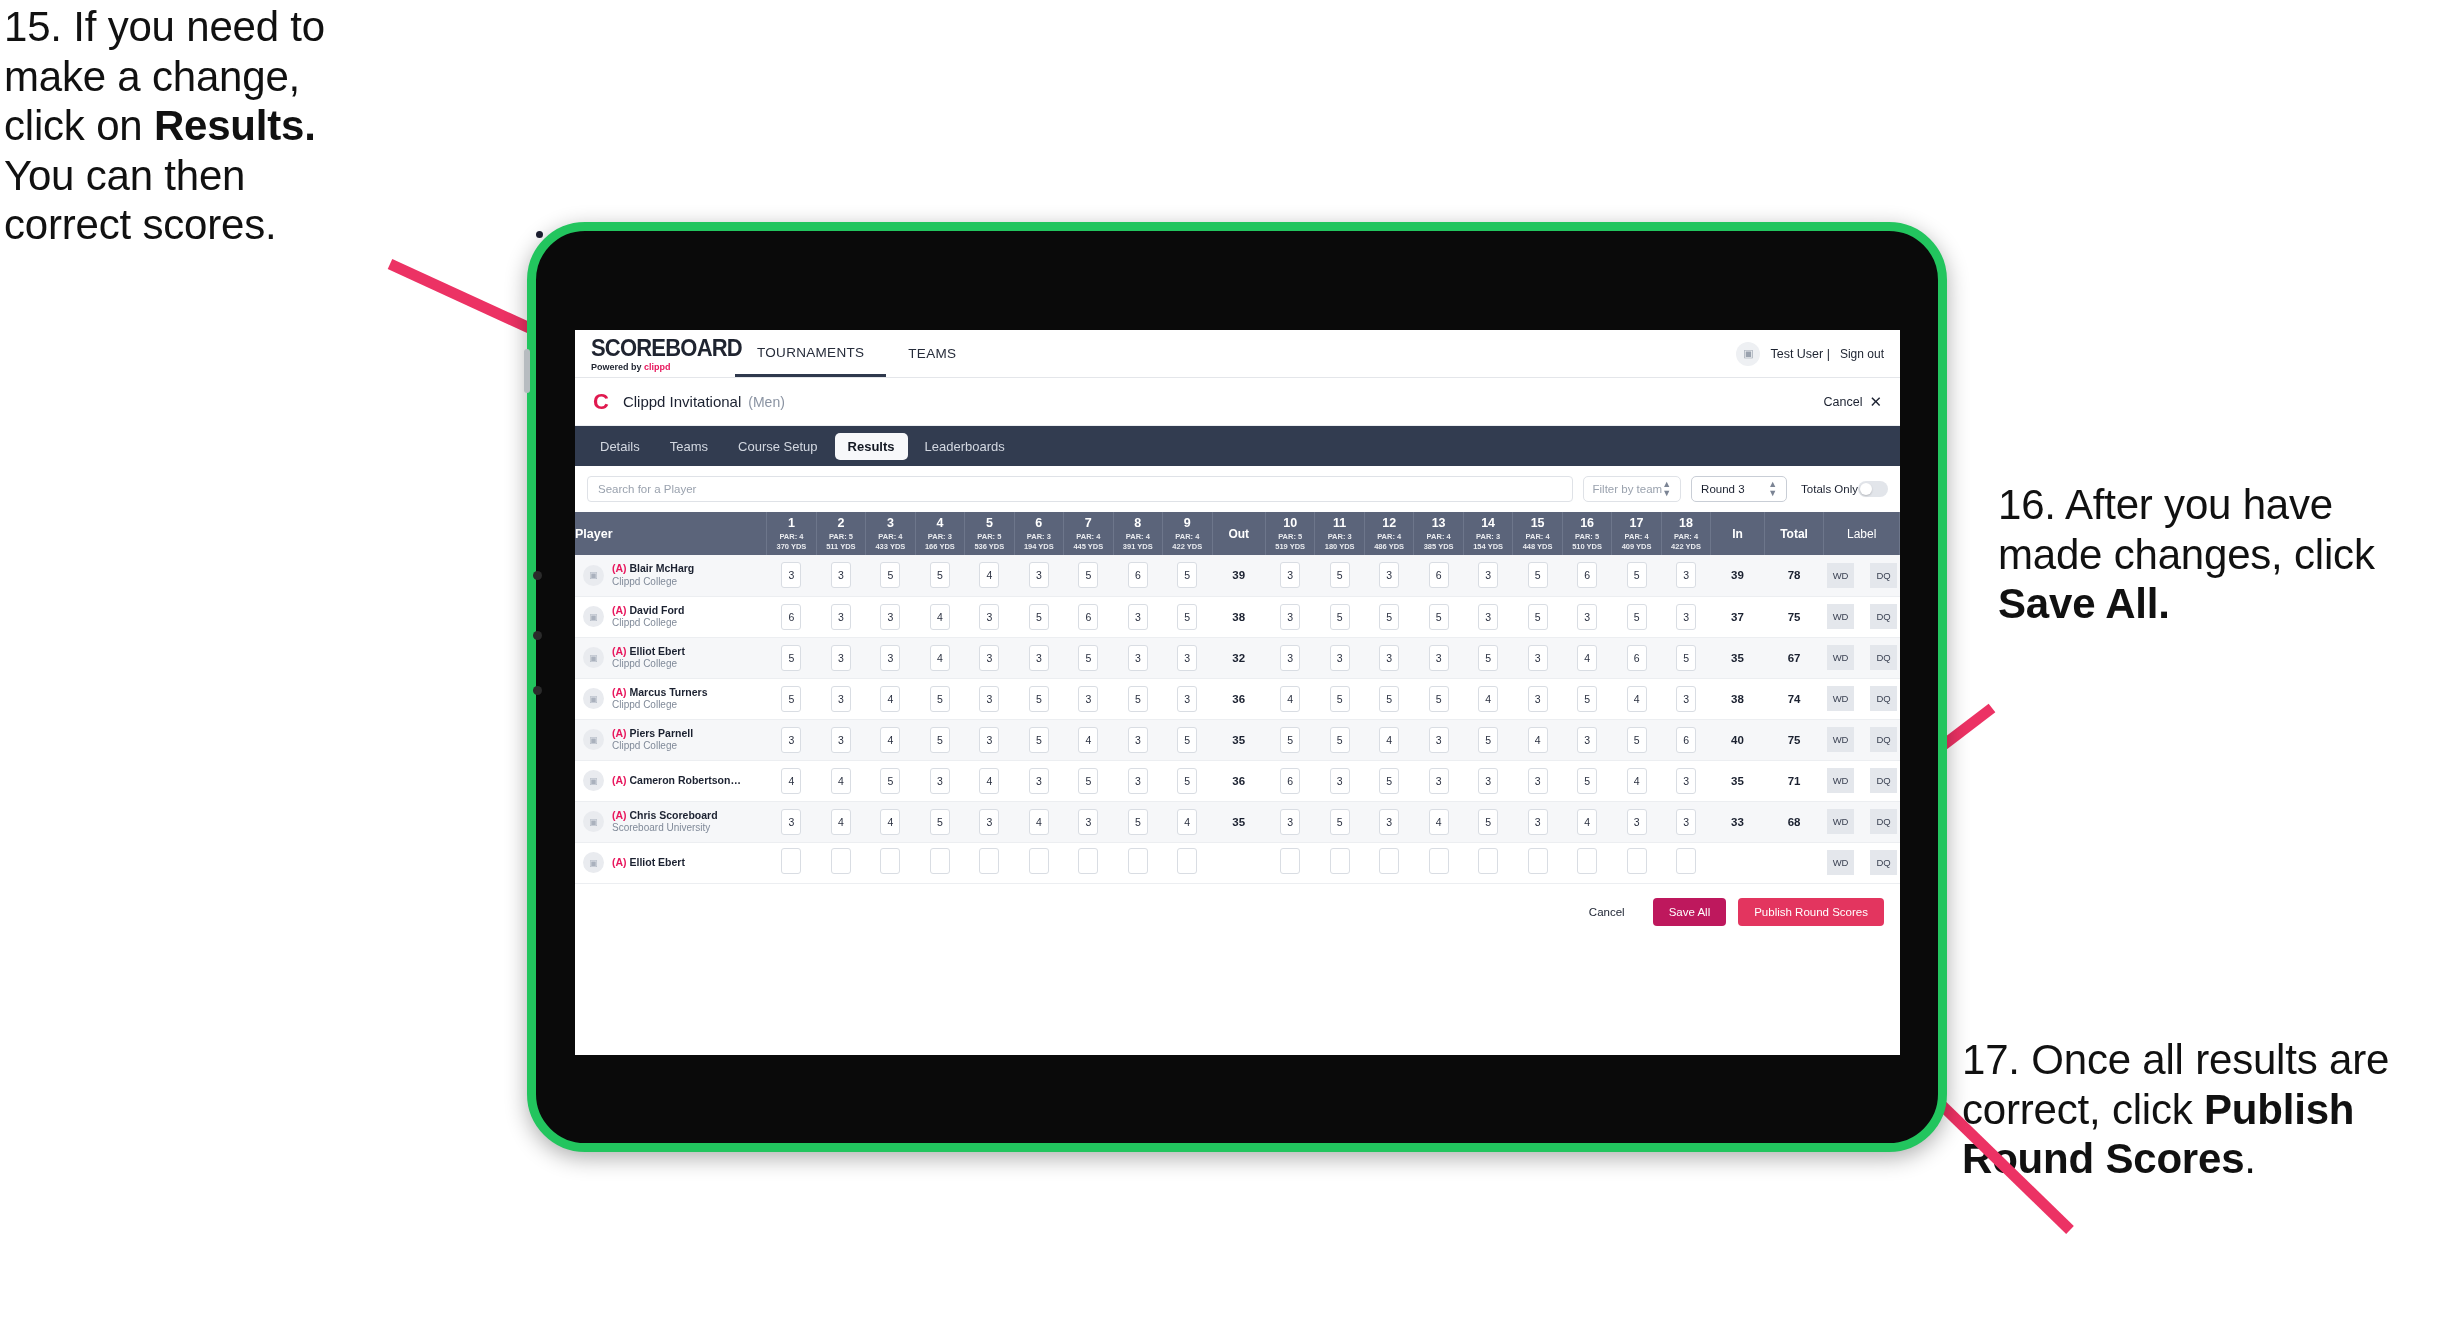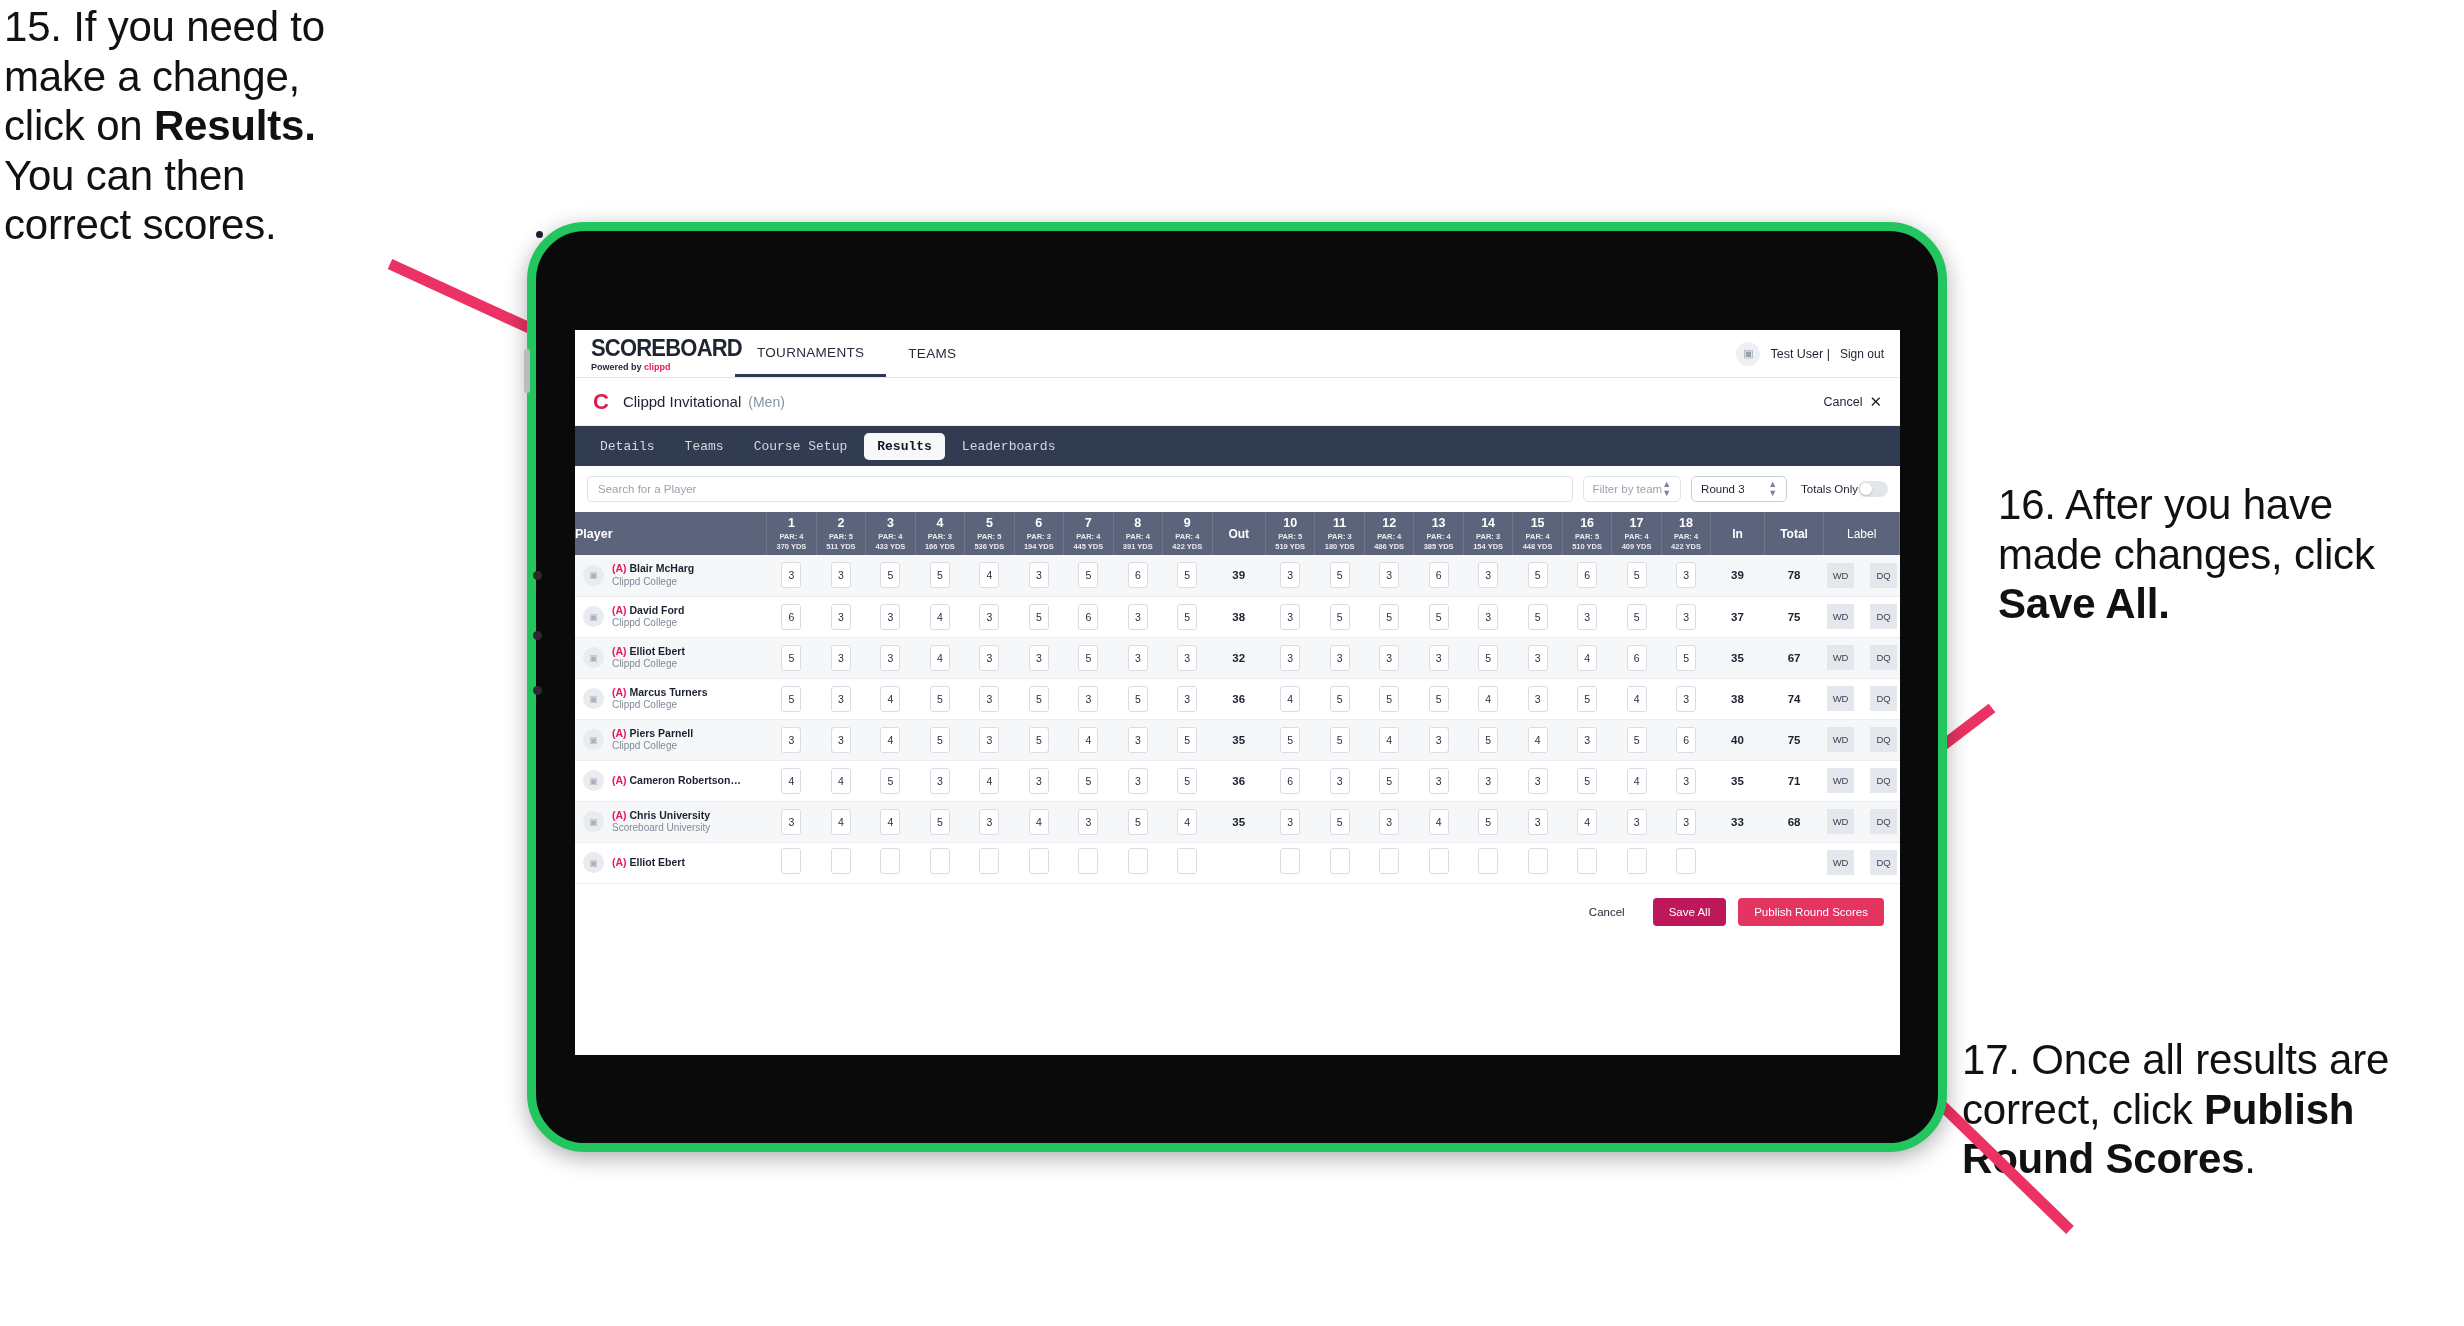--- a/index.html
+++ b/index.html
@@ -72,7 +72,7 @@
 
   
   #sec-tabs { height: 40px; background:#323c50; display:flex; align-items:center; padding: 0 12px; gap: 4px; }
-  .sec-tab { font-size:13px; color:#d3d8e1; padding: 6px 13px; border-radius:5px;font-family:Liberation Mono, monospace; }
+  .sec-tab { font-size:13px; color:#d3d8e1; padding: 6px 13px; border-radius:5px; }
   .sec-tab.active { background:#f7f8fa; color:#131823; font-weight:600; }
 
   

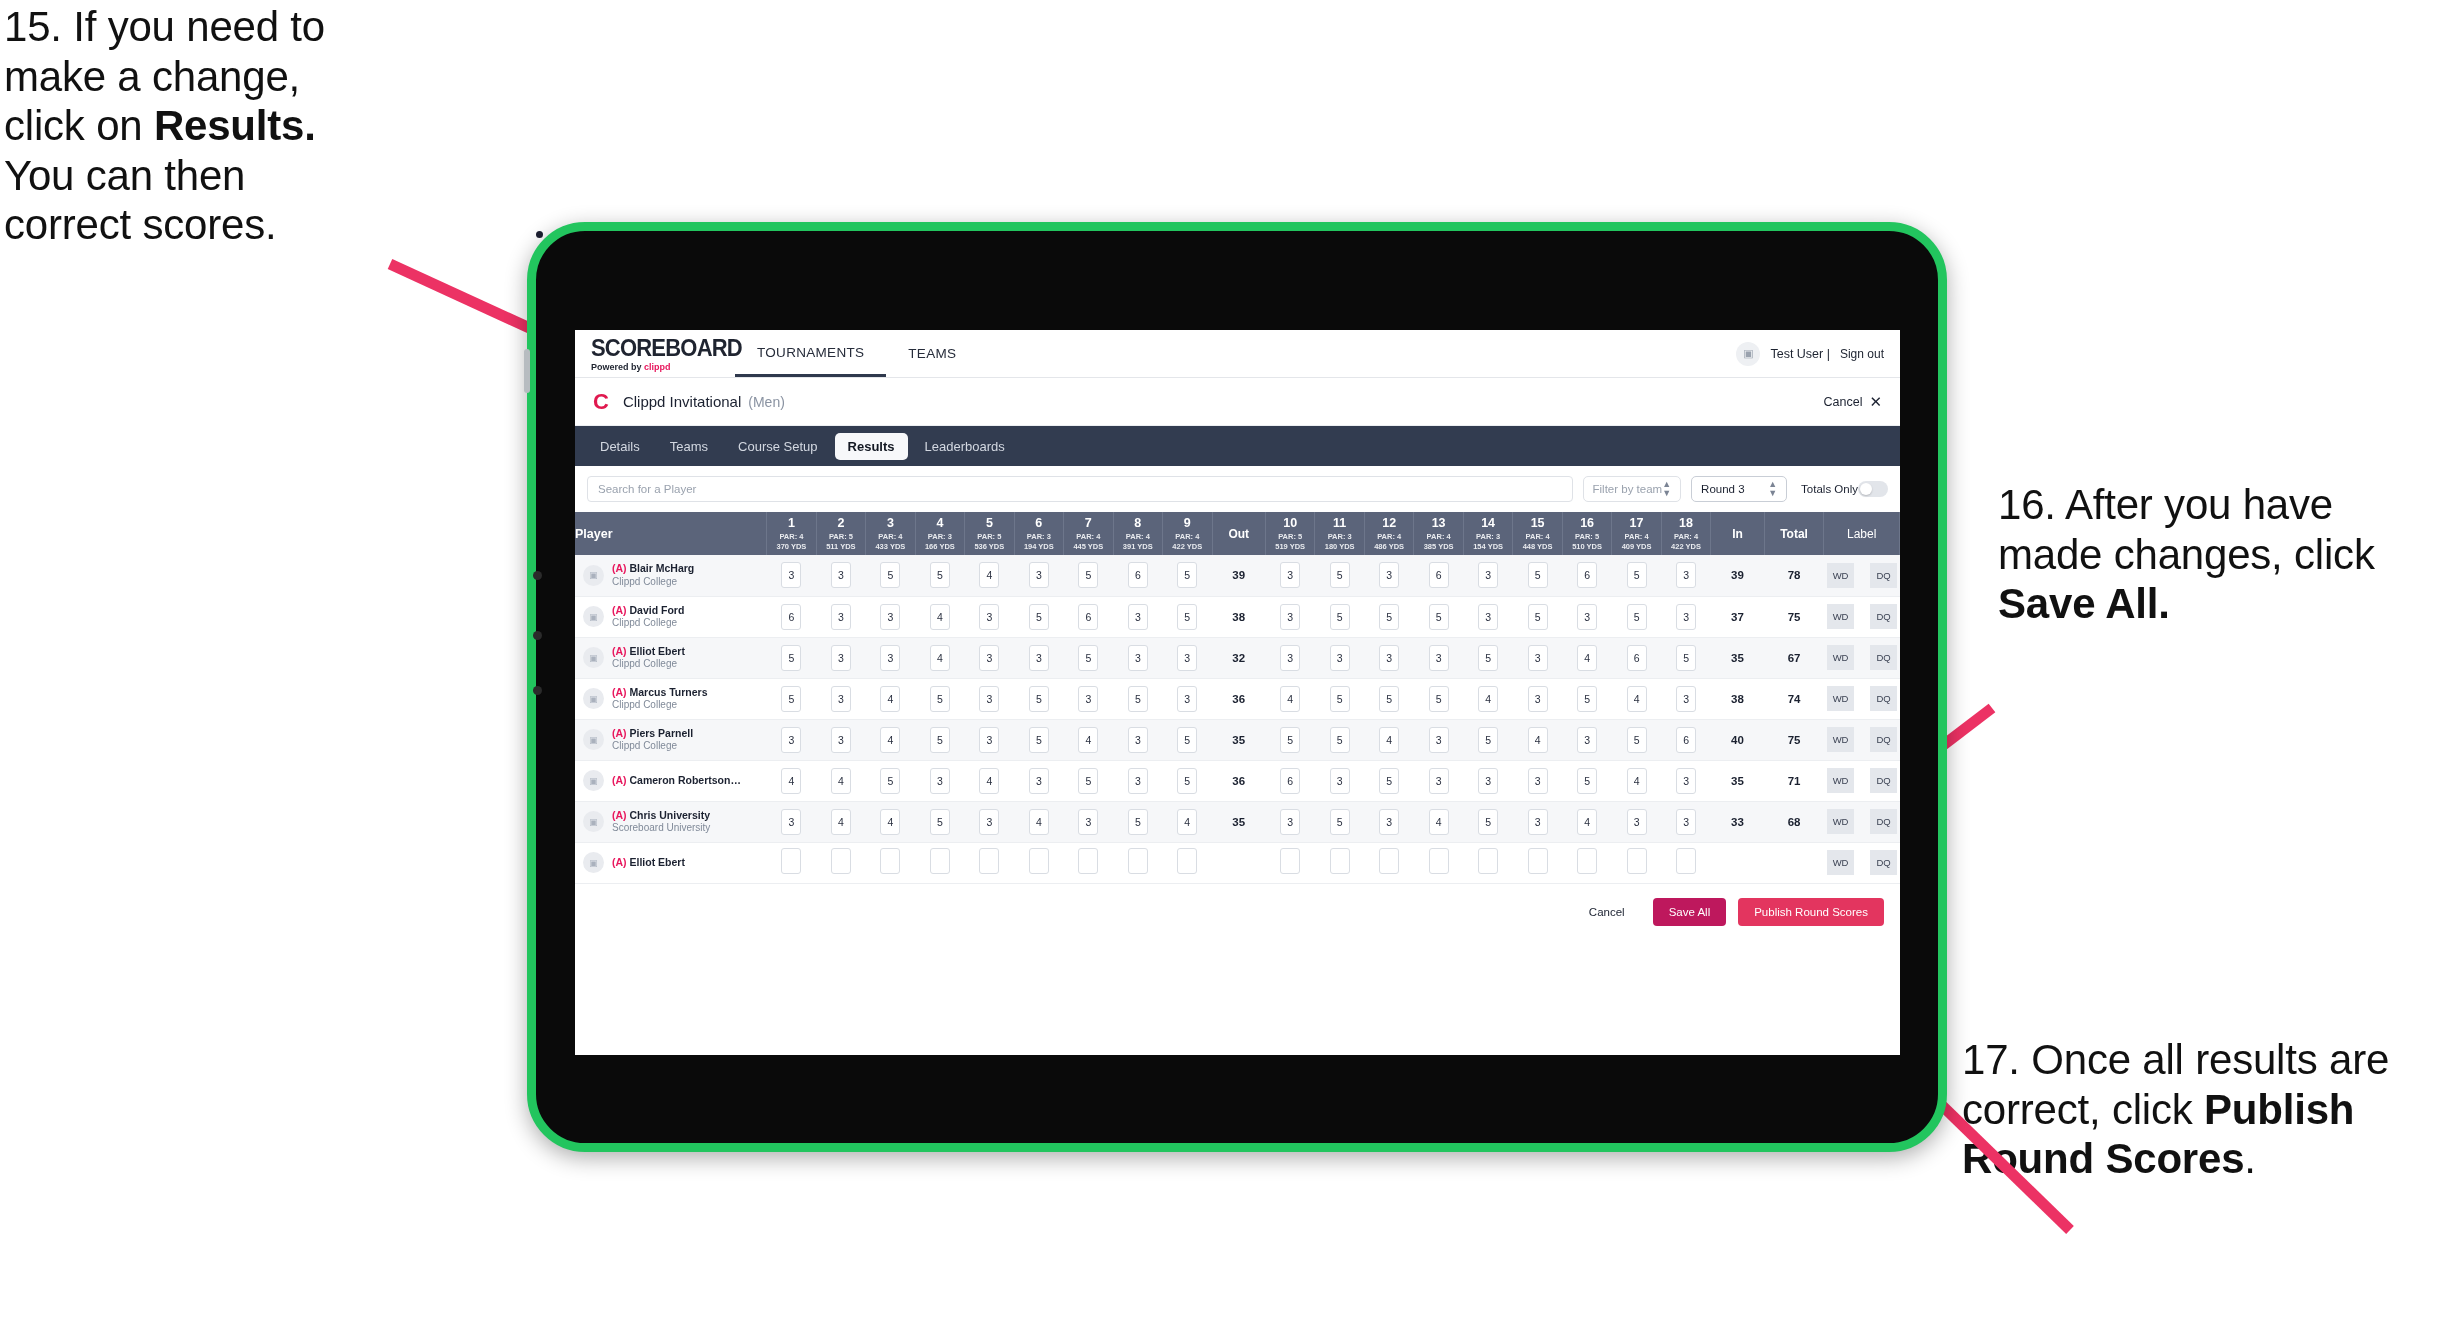--- a/index.html
+++ b/index.html
@@ -571,7 +571,7 @@
                 <div class="player-cell">
                   <div class="p-av">▣</div>
                   <div>
-                    <div class="p-name"><span class="amt">(A)</span> <span>Chris University</span></div>
+                    <div class="p-name"><span class="amt">(A)</span> <span>Chris Scoreboard</span></div>
                     <div class="p-team">Scoreboard University</div>
                   </div>
                 </div>

